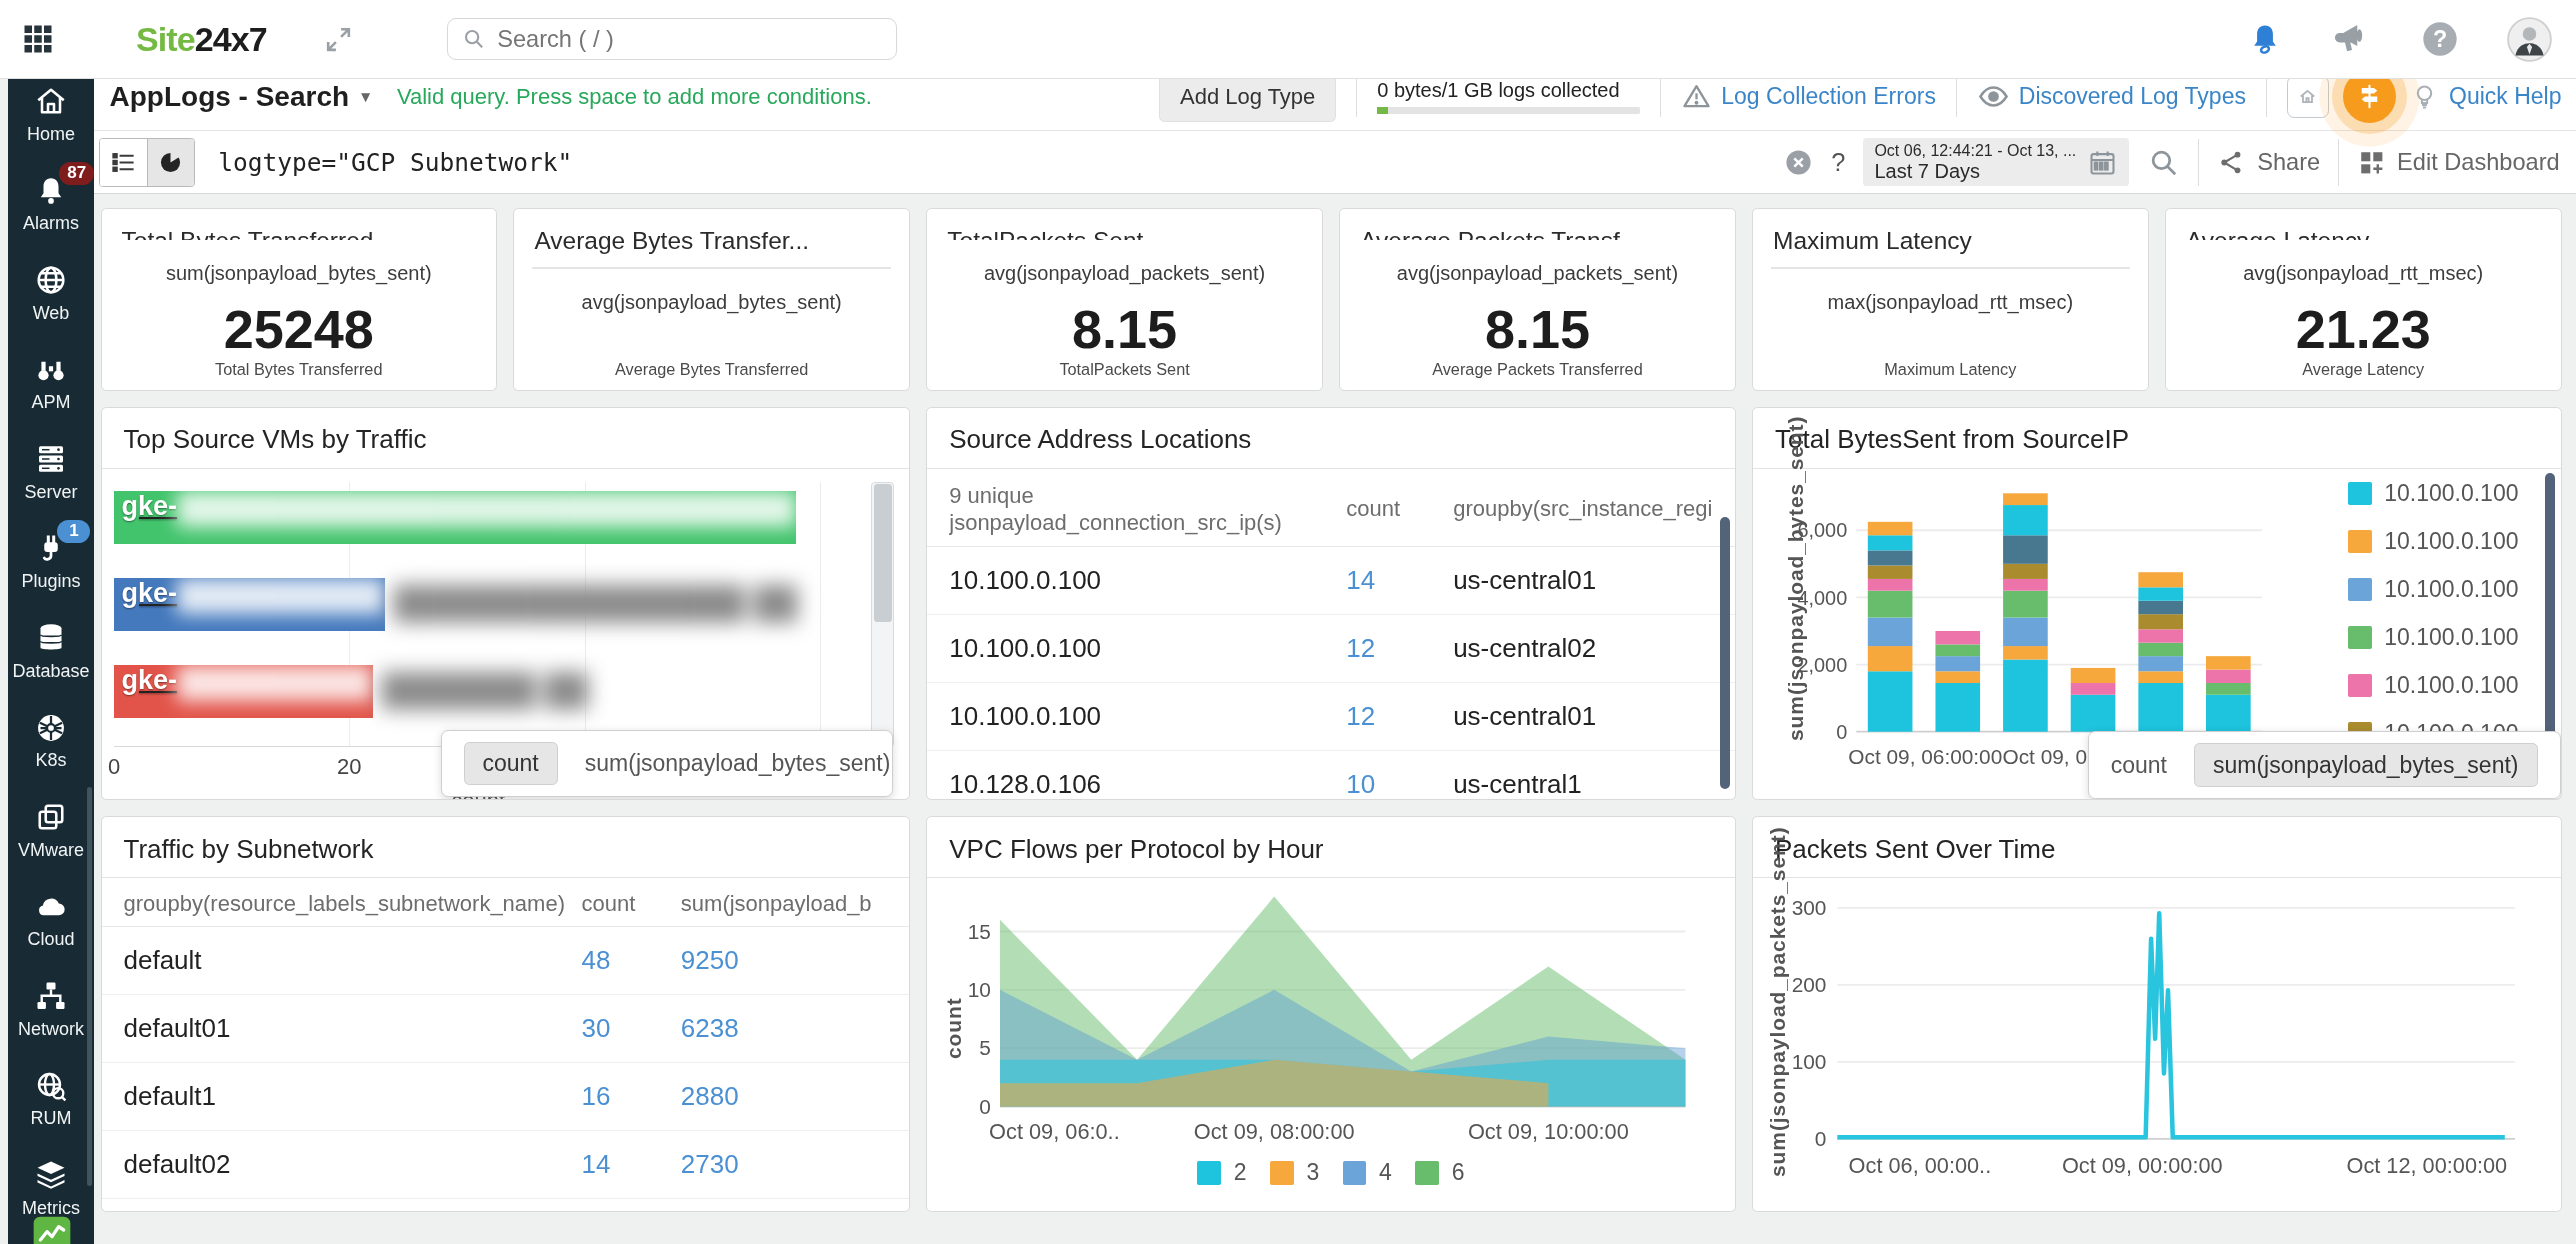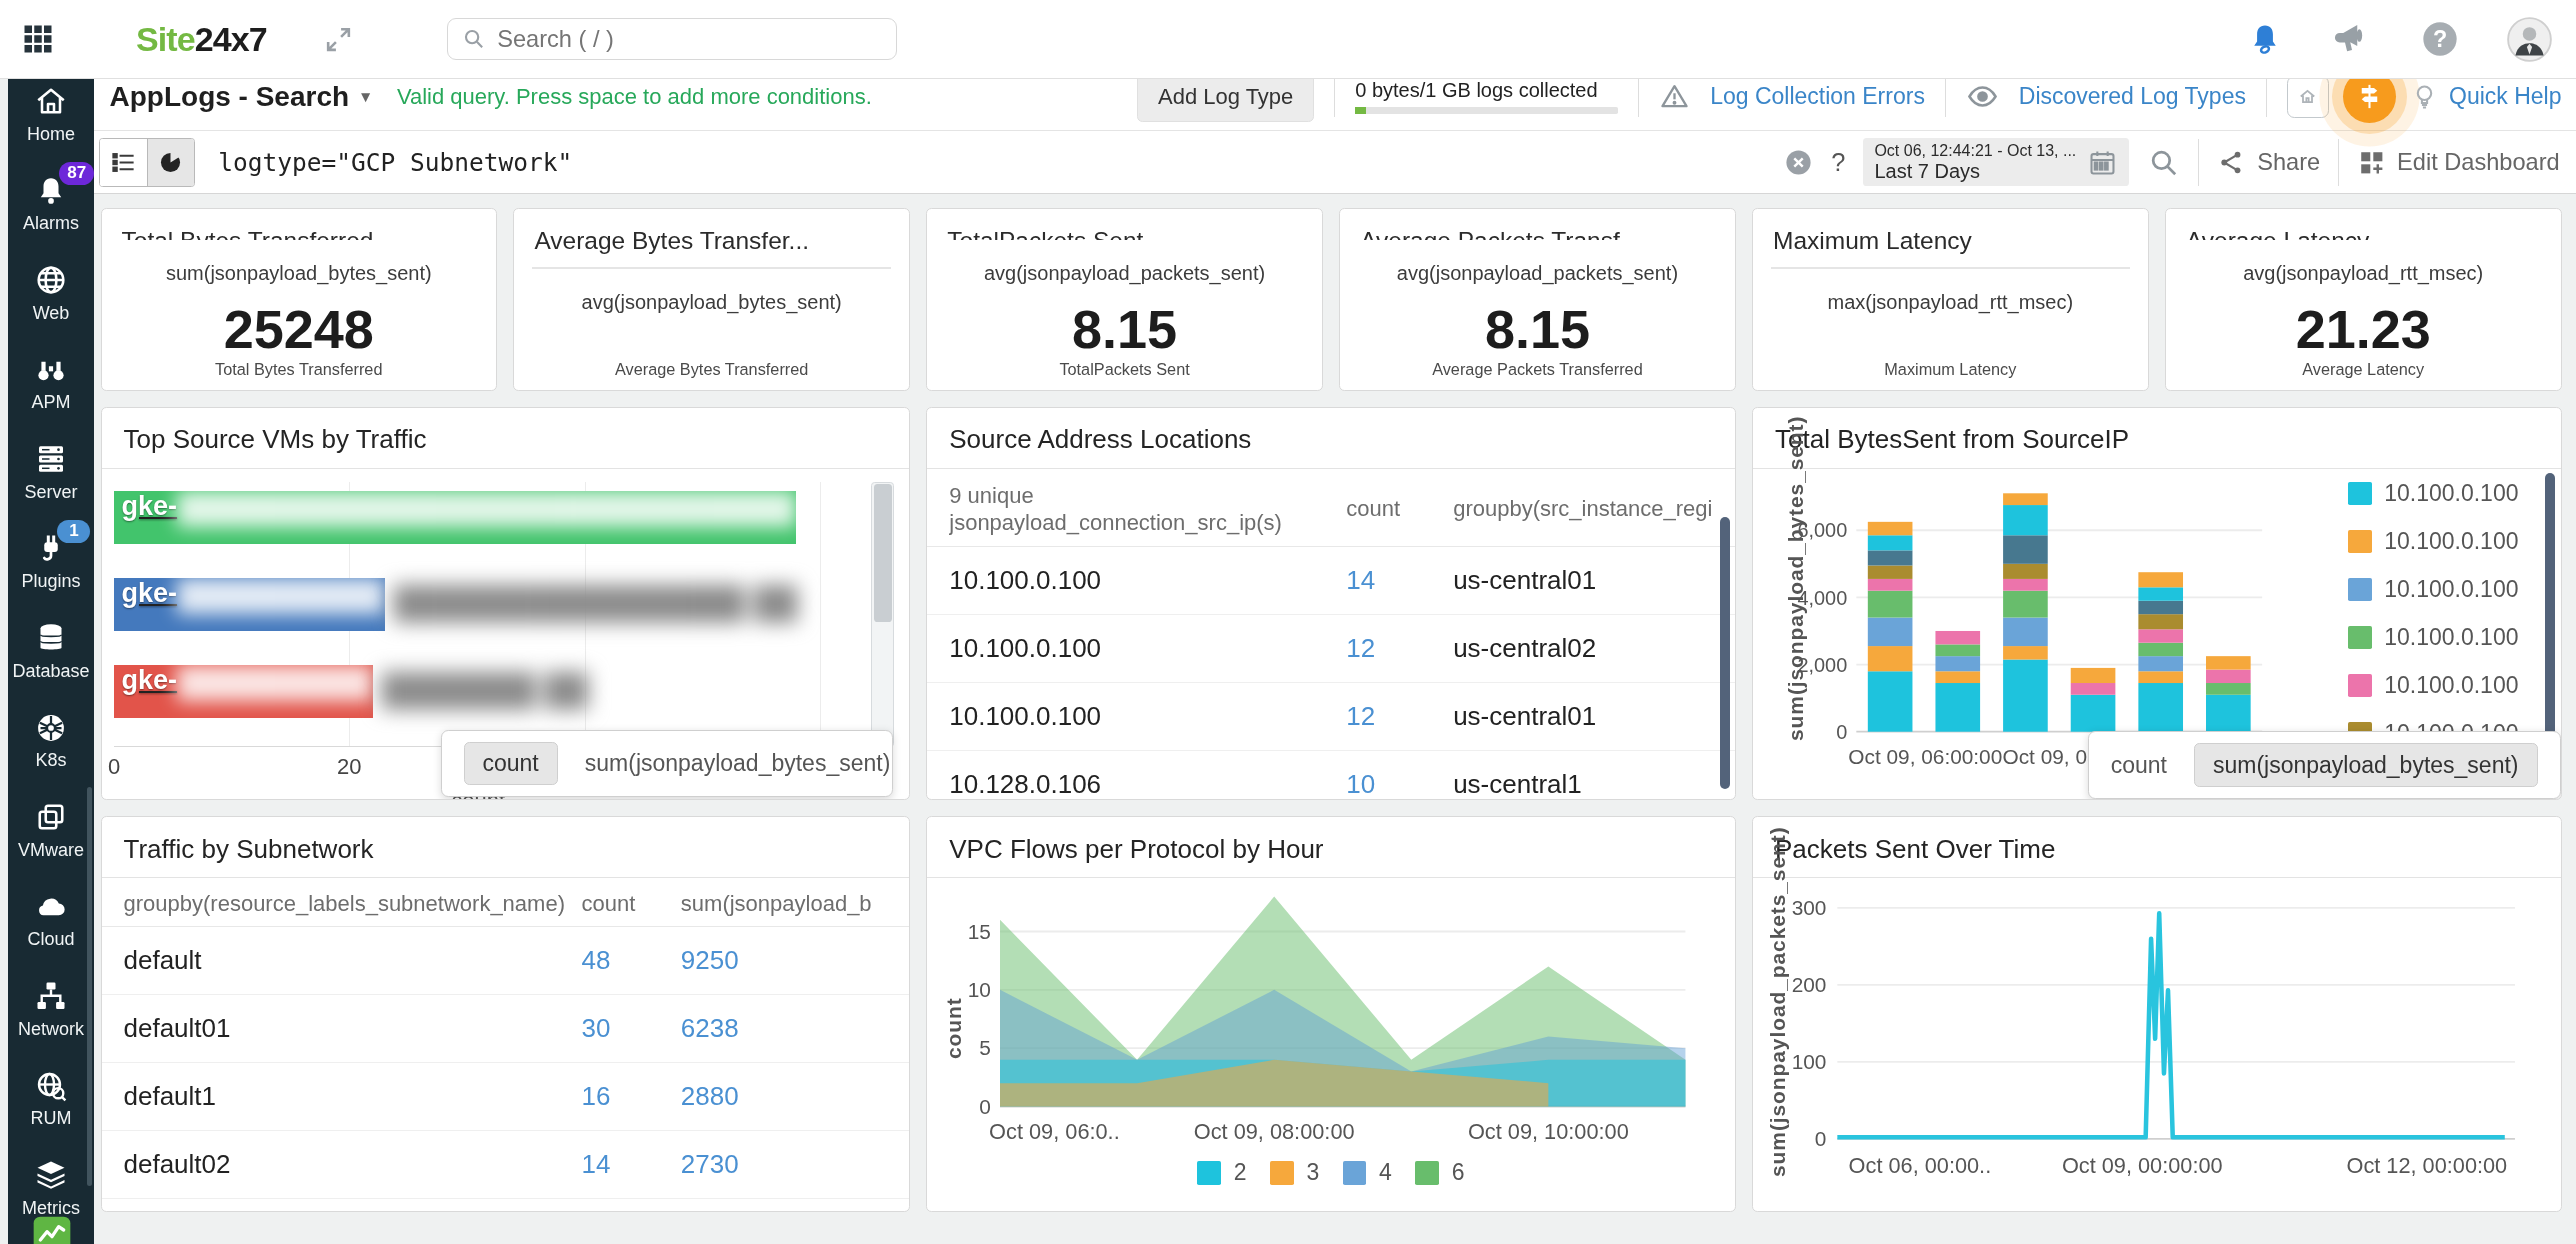--- a/index.html
+++ b/index.html
@@ -46,7 +46,7 @@
   .usage-text { font-size:20px; color:#222; white-space:nowrap; }
   .usage-track { margin-top:5.4px; width:263px; height:7.3px; background:#e3e3e3; border-radius:1.8px; position:relative; }
   .usage-fill { position:absolute; left:0; top:0; height:7.3px; width:11px; background:#74b943; }
-  .hlink { display:flex; align-items:center; gap:20px; color:#3a85c8; font-size:23px; cursor:pointer; white-space:nowrap; }
+  .hlink { display:flex; align-items:center; gap:9px; color:#3a85c8; font-size:23px; cursor:pointer; white-space:nowrap; }
   .icon-box { width:42px; height:42px; border:0.9px solid #c3c9cd; border-radius:7.3px; display:flex;
               align-items:center; justify-content:center; margin-right:14.5px; cursor:pointer; }
   .signpost-wrap { width:53px; height:53px; border-radius:50%; background:#f79b1d; display:flex; align-items:center;

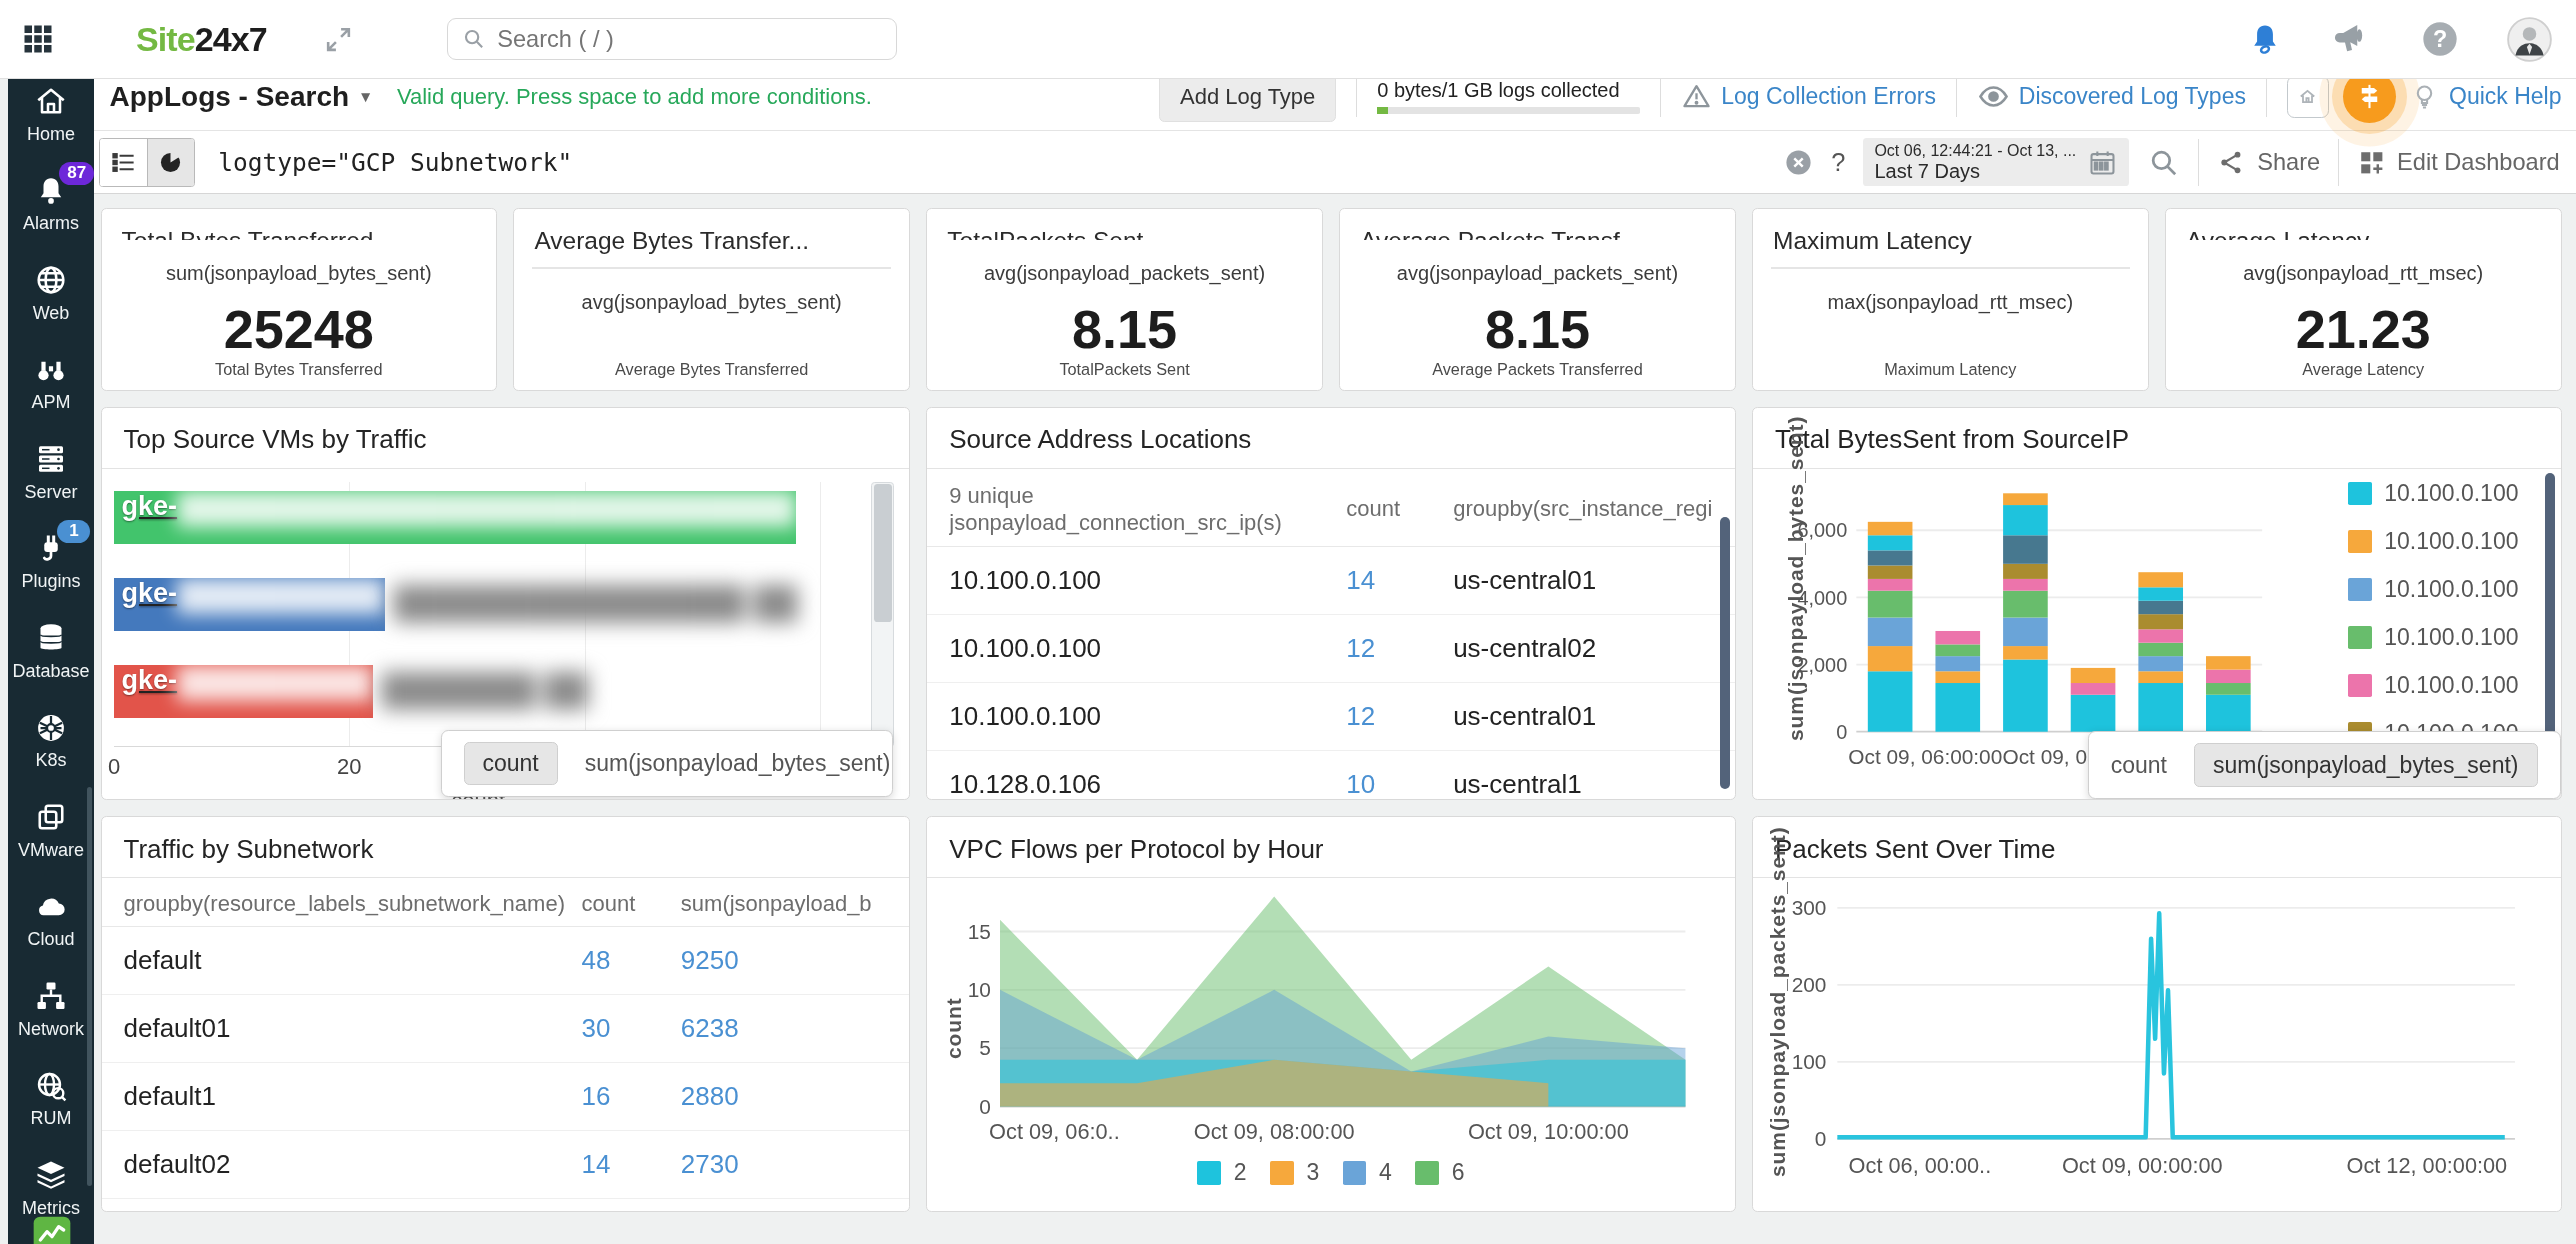--- a/index.html
+++ b/index.html
@@ -28,7 +28,7 @@
   .side-label { font-size:18px; color:#f0f4f5; margin-top:4.5px; }
   .badge { position:absolute; top:-11px; left:36px; min-width:33px; padding:1.8px 8.2px; border-radius:16.3px;
            color:#fff; font-size:17px; text-align:center; font-weight:bold; }
-  .badge-red { background:#6d28d9; } .badge-blue { background:#4a90d2; }
+  .badge-red { background:#7f1d1d; } .badge-blue { background:#4a90d2; }
   .side-scroll { position:absolute; right:1.8px; top:724px; width:5.4px; height:399px; background:#41545e; border-radius:2.7px; }
   .side-bottom-app { position:absolute; bottom:-11px; left:23.6px; }
 

